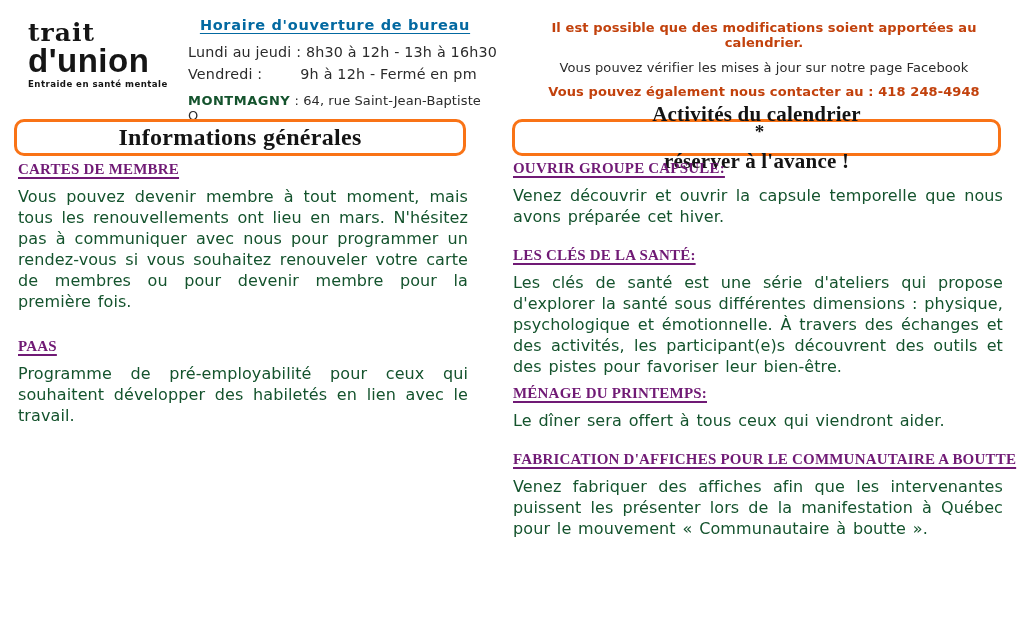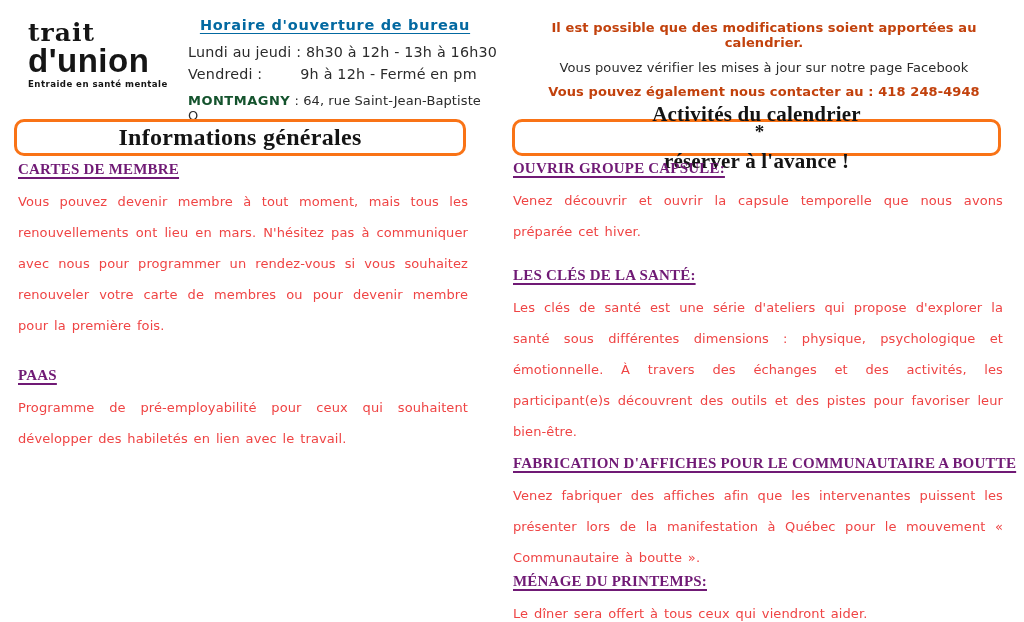--- a/index.html
+++ b/index.html
@@ -76,8 +76,8 @@
     text-underline-offset: 3px; margin-bottom: 8px; white-space: nowrap;
   }
   .section-body {
-    font-size: 13px; line-height: 31px; text-align: justify;
-    letter-spacing: 0.1px; word-spacing: 1.6px; color: #ef4444;
+    font-size: 16px; line-height: 21px; text-align: justify;
+    letter-spacing: 0.1px; word-spacing: 1.6px; color: #14532d;
   }
 </style>
 </head>

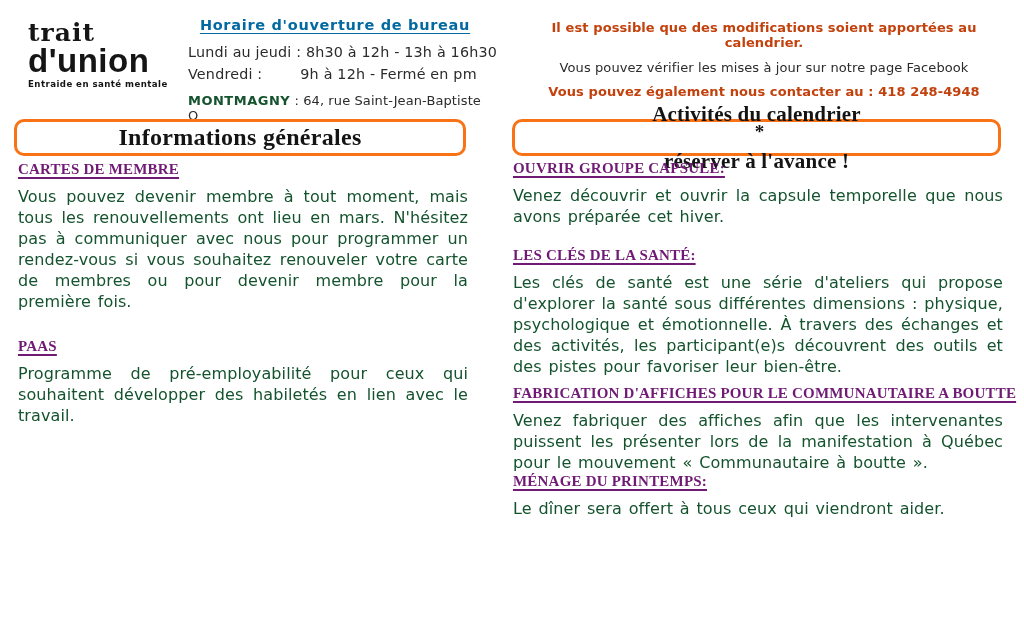--- a/index.html
+++ b/index.html
@@ -136,14 +136,14 @@
     <div class="section-heading">LES CLÉS DE LA SANTÉ:</div>
     <div class="section-body">Les clés de santé est une série d'ateliers qui propose d'explorer la santé sous différentes dimensions : physique, psychologique et émotionnelle. À travers des échanges et des activités, les participant(e)s découvrent des outils et des pistes pour favoriser leur bien-être.</div>
   </div>
+  <div class="section sp-20">
+    <div class="section-heading">MÉNAGE DU PRINTEMPS:</div>
+    <div class="section-body">Le dîner sera offert à tous ceux qui viendront aider.</div>
+  </div>
   <div class="section">
     <div class="section-heading">FABRICATION D'AFFICHES POUR LE COMMUNAUTAIRE A BOUTTE</div>
     <div class="section-body">Venez fabriquer des affiches afin que les intervenantes puissent les présenter lors de la manifestation à Québec pour le mouvement « Communautaire à boutte ».</div>
   </div>
-  <div class="section sp-20">
-    <div class="section-heading">MÉNAGE DU PRINTEMPS:</div>
-    <div class="section-body">Le dîner sera offert à tous ceux qui viendront aider.</div>
-  </div>
 </div>
 
 </body></html>

